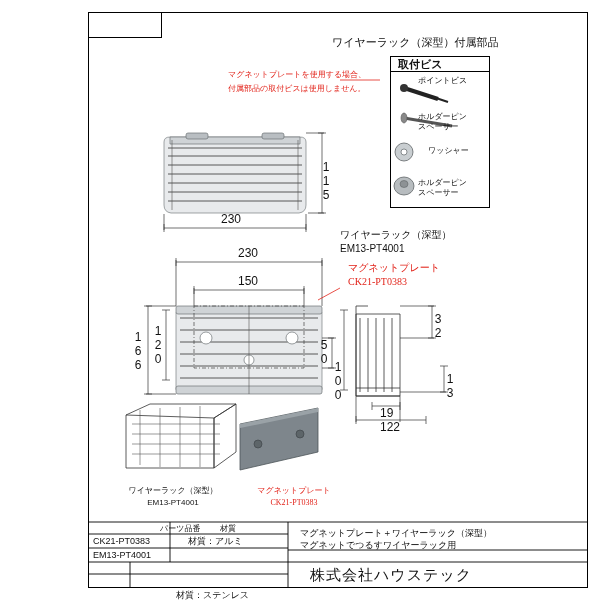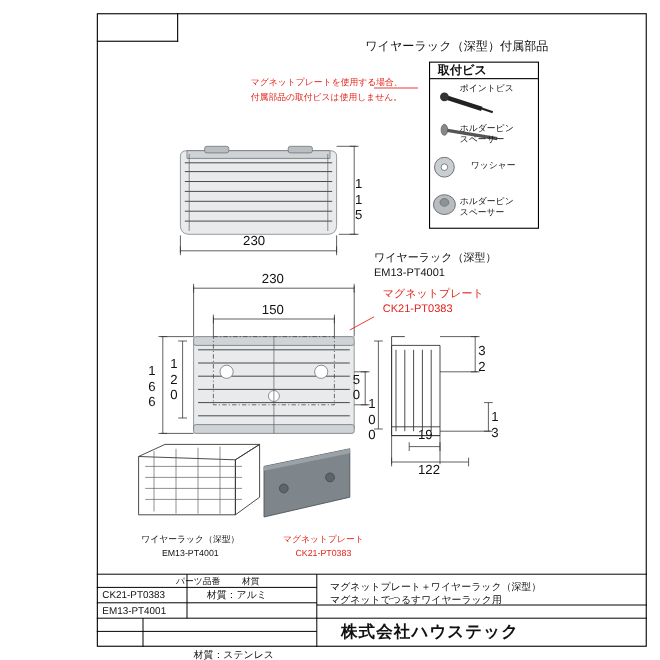--- a/index.html
+++ b/index.html
@@ -36,7 +36,7 @@
   .s11{font-size:11px;}
   .s12{font-size:12px;}
   .s15{font-size:15px;}
-  .red{color:#e2231a;}
+  .red{color:#e2231a;font-family:Liberation Serif, serif;}
   .blk{color:#111;}
   .bold{font-weight:bold;}
   .center{text-align:center;}

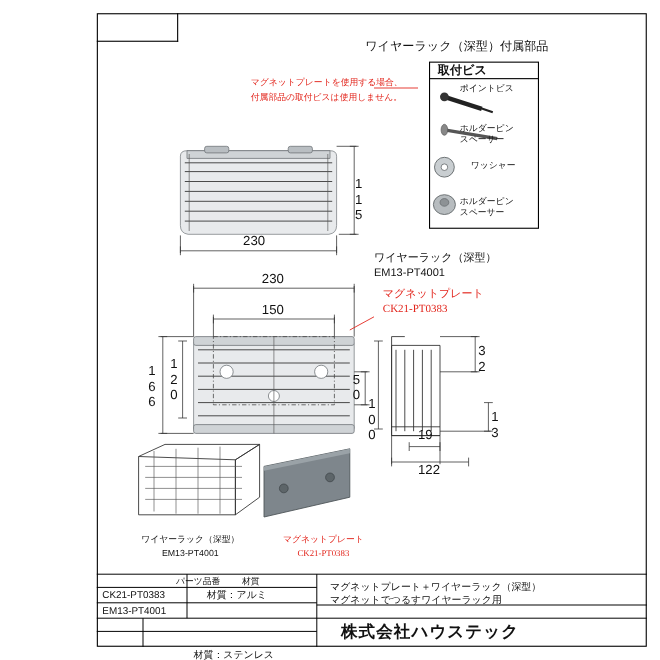--- a/index.html
+++ b/index.html
@@ -304,7 +304,7 @@
 
   <div class="txt s12 blk vert" style="left:430px;top:312px;">32</div>
   <div class="txt s12 blk vert" style="left:442px;top:372px;">13</div>
-  <div class="txt s12 blk" style="left:380px;top:388px;">19</div>
+  <div class="txt s12 blk" style="left:380px;top:406px;">19</div>
   <div class="txt s12 blk" style="left:380px;top:420px;">122</div>
 
   <div class="txt s8 blk center" style="left:118px;top:486px;width:110px;">ワイヤーラック（深型）</div>

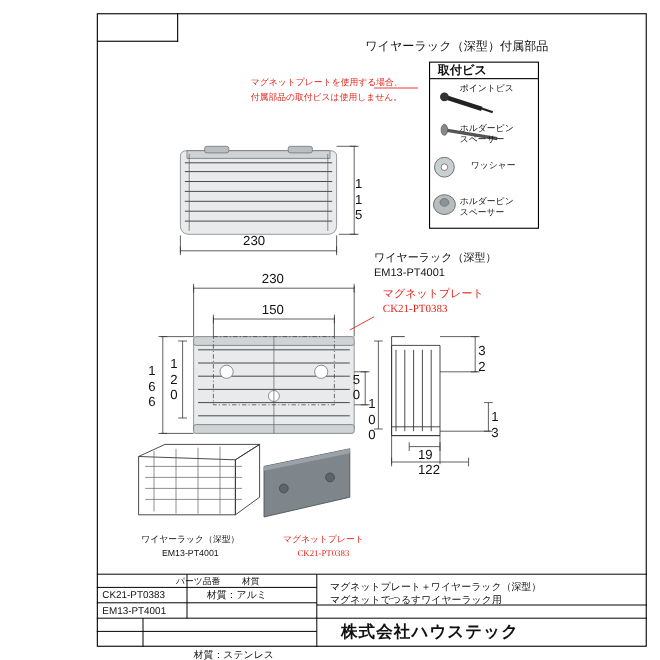--- a/index.html
+++ b/index.html
@@ -323,7 +323,7 @@
   <div class="txt s9 blk" style="left:300px;top:528px;">マグネットプレート＋ワイヤーラック（深型）</div>
   <div class="txt s9 blk" style="left:300px;top:540px;">マグネットでつるすワイヤーラック用</div>
 
-  <div class="txt s15 blk" style="left:310px;top:566px;letter-spacing:1px;font-weight:bold;">株式会社ハウステック</div>
+  <div class="txt s15 blk" style="left:310px;top:566px;letter-spacing:1px;">株式会社ハウステック</div>
 
 </div>
 

